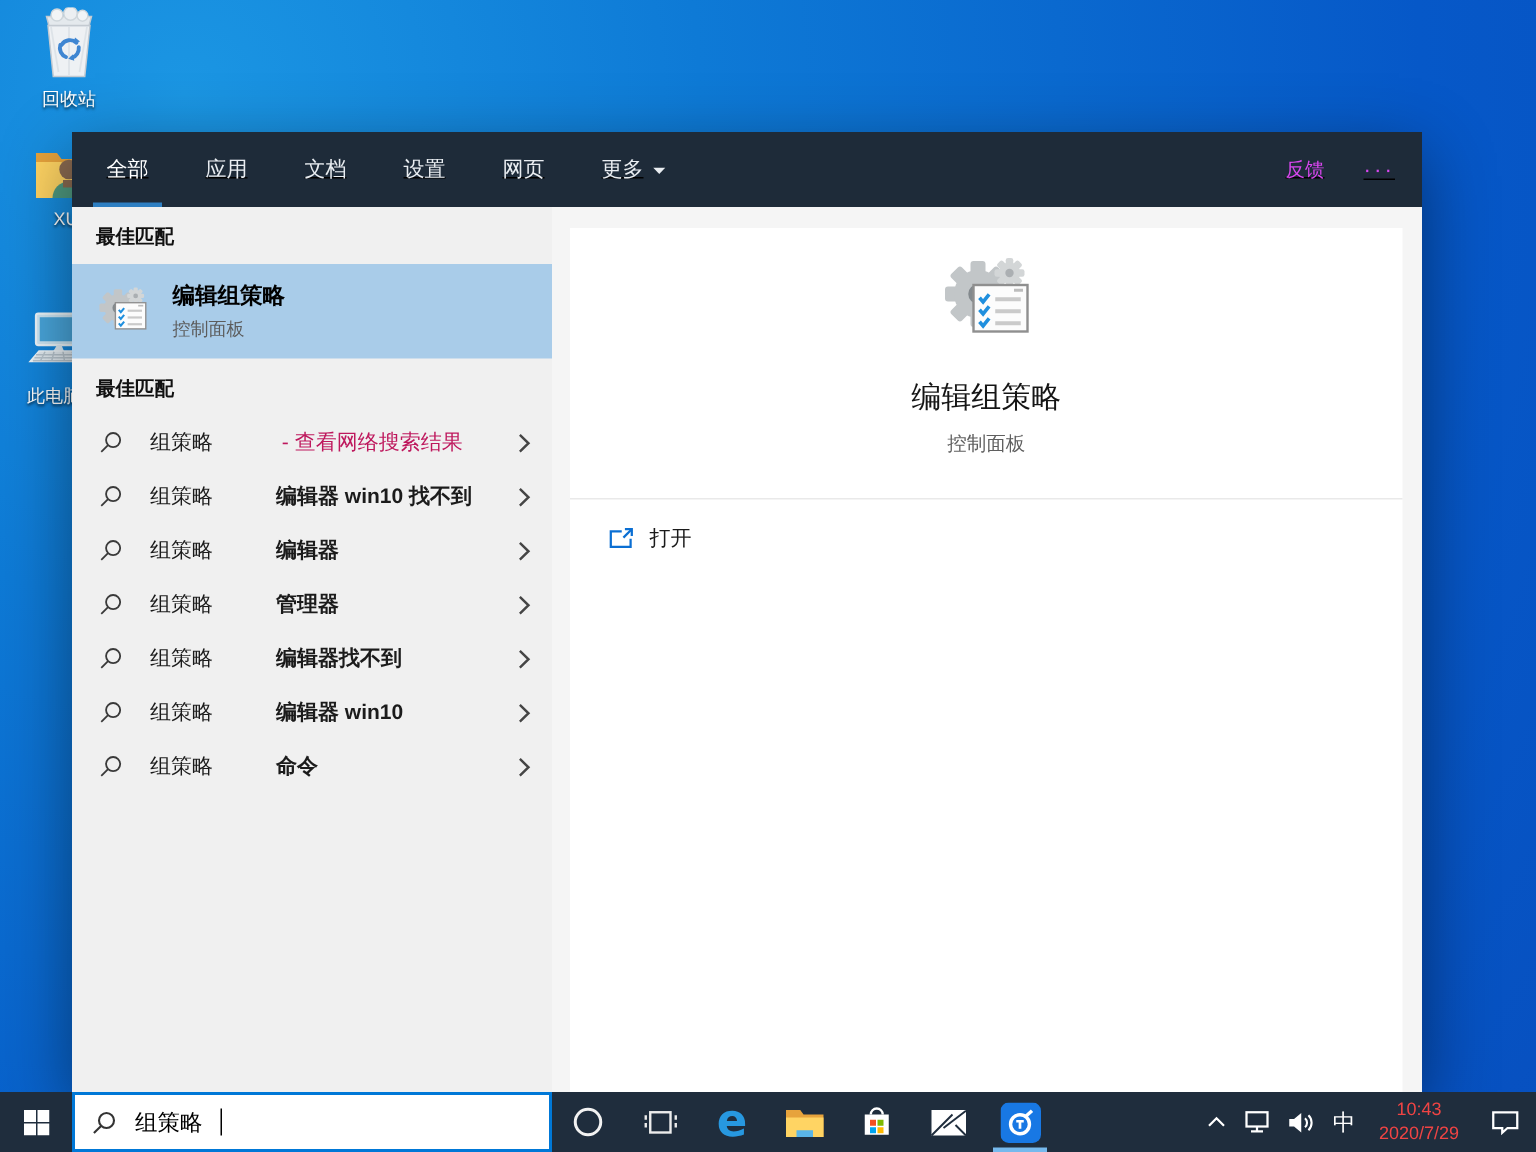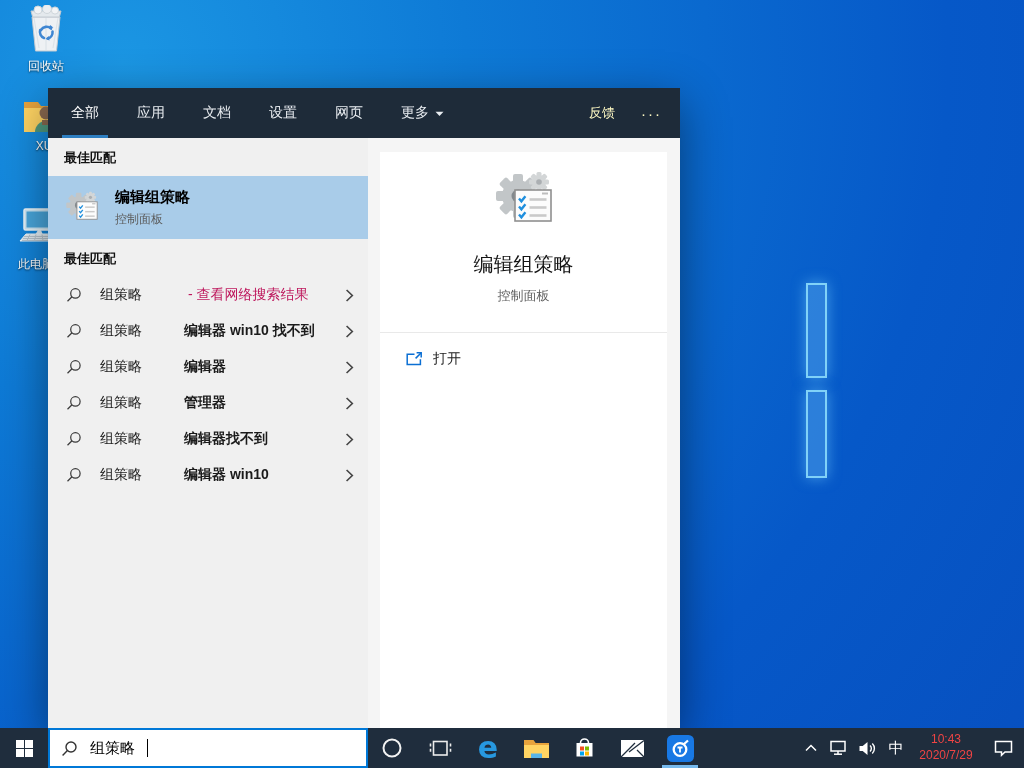--- a/index.html
+++ b/index.html
@@ -20,8 +20,8 @@
     background:rgba(90,170,240,.45); box-shadow:0 0 14px rgba(120,210,255,.55); z-index:0; }
 
   
-  .panel { position:absolute; left:48px; top:88px; width:632px; height:640px; z-index:20;
-    background:#f5f5f5; box-shadow:0 14px 44px rgba(0,0,0,.45); display:flex; flex-direction:column; }
+  .panel { position:absolute; left:48px; top:88px; width:900px; height:640px; z-index:20;
+    background:#f5f5f5; box-shadow:0 14px 44px rgba(0,0,0,.45); display:flex; flex-direction:column;text-decoration:underline; }
   .panel-header { height:50px; flex:0 0 50px; background:#1e2b39; display:flex; align-items:center; padding:0 18px; }
   .tabs { display:flex; height:100%; }
   .tab { position:relative; display:flex; align-items:center; gap:6px; padding:0 5px; margin-right:28px;

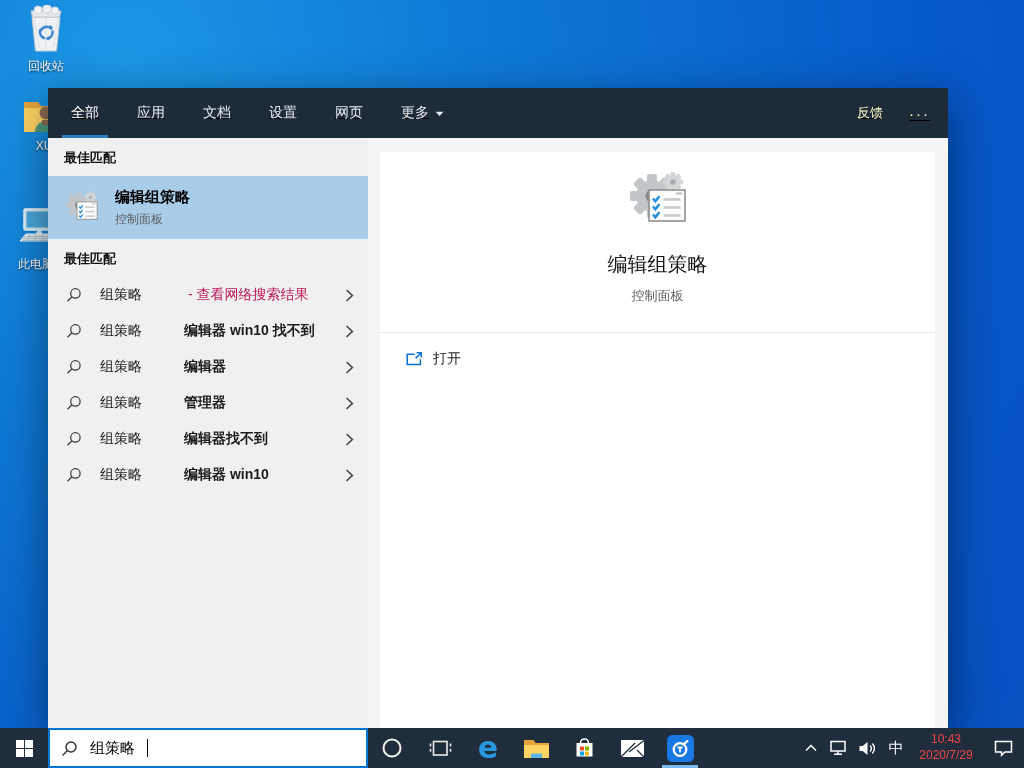--- a/index.html
+++ b/index.html
@@ -29,7 +29,7 @@
   .tab.active { color:#fff; }
   .tab.active::after { content:''; position:absolute; left:-4px; right:-4px; bottom:0; height:3px; background:#2e7fc2; }
   .tab .dd { display:inline-flex; margin-top:2px; }
-  .header-right { margin-left:auto; display:flex; align-items:center; gap:26px; color:#fef9c3; font-size:13px; }
+  .header-right { margin-left:auto; display:flex; align-items:center; gap:26px; color:#d946ef; font-size:13px; }
   .header-right .dots { font-size:15px; letter-spacing:2px; cursor:pointer; }
   .header-right .fb { cursor:pointer; }
 

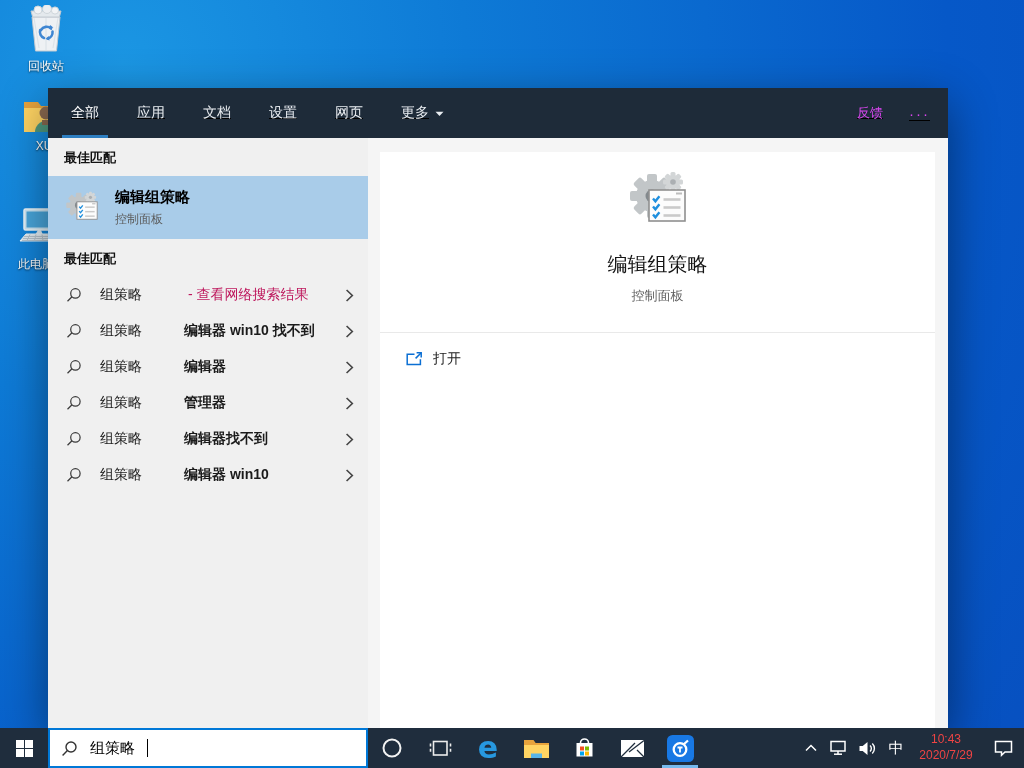--- a/index.html
+++ b/index.html
@@ -288,6 +288,20 @@
               </svg>
             </span>
           </div>
+          <div class="sug-row">
+            <span class="sug-ic">
+              <svg width="16" height="16" viewBox="0 0 17 17">
+                <circle cx="10" cy="6.8" r="5" fill="none" stroke="#3a3a3a" stroke-width="1.3"></circle>
+                <line x1="6.4" y1="10.4" x2="1.6" y2="15.2" stroke="#3a3a3a" stroke-width="1.3"></line>
+              </svg>
+            </span>
+            <span class="sug-text"><span>组策略</span><b>命令</b><span class="gray"></span></span>
+            <span class="sug-chev">
+              <svg width="9" height="13" viewBox="0 0 8 12">
+                <path d="M1.3 0.9 L6.6 6 L1.3 11.1" fill="none" stroke="#454545" stroke-width="1.5"></path>
+              </svg>
+            </span>
+          </div>
         </div>
     </div>
 

